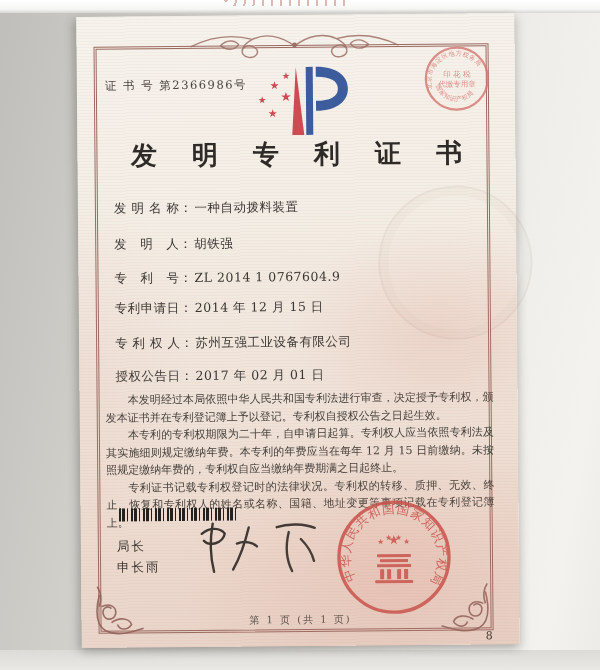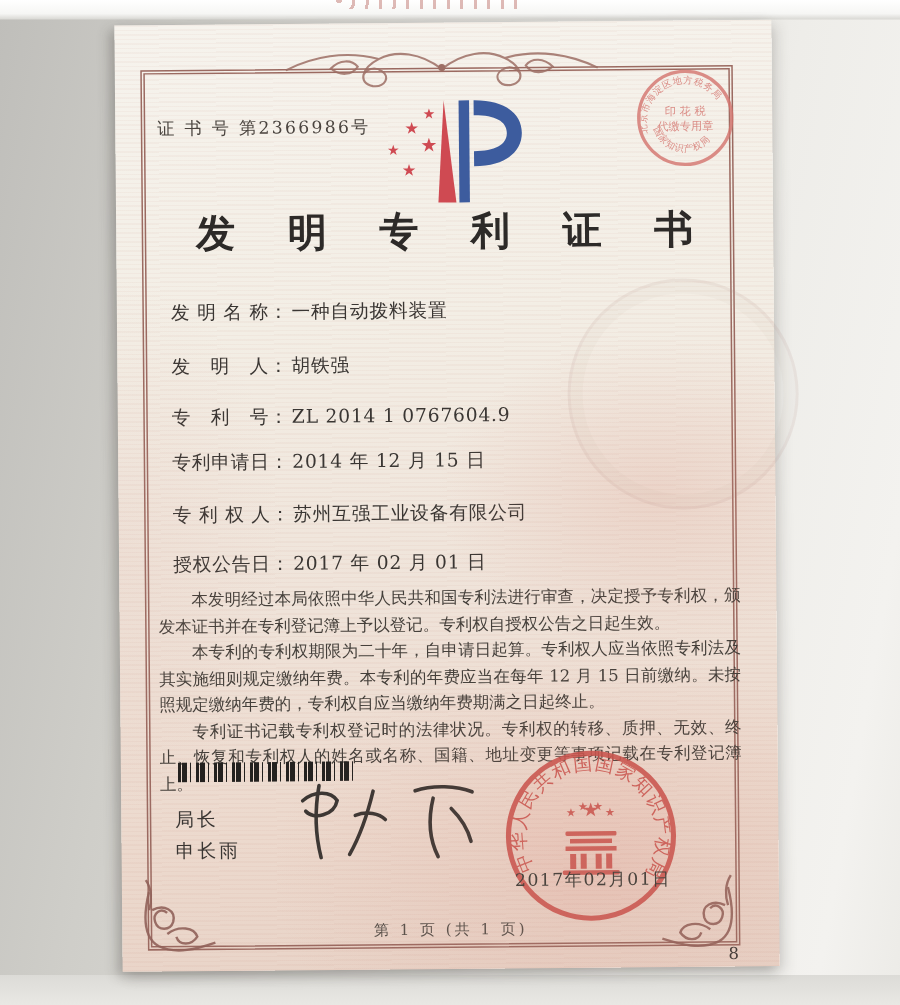--- a/index.html
+++ b/index.html
@@ -182,7 +182,6 @@
         </g>
       </g>
     </svg>
-    <div class="seal-date">2017年02月01日</div>
 
     <svg class="tax-seal" viewBox="0 0 68 68">
       <g opacity=".8">

